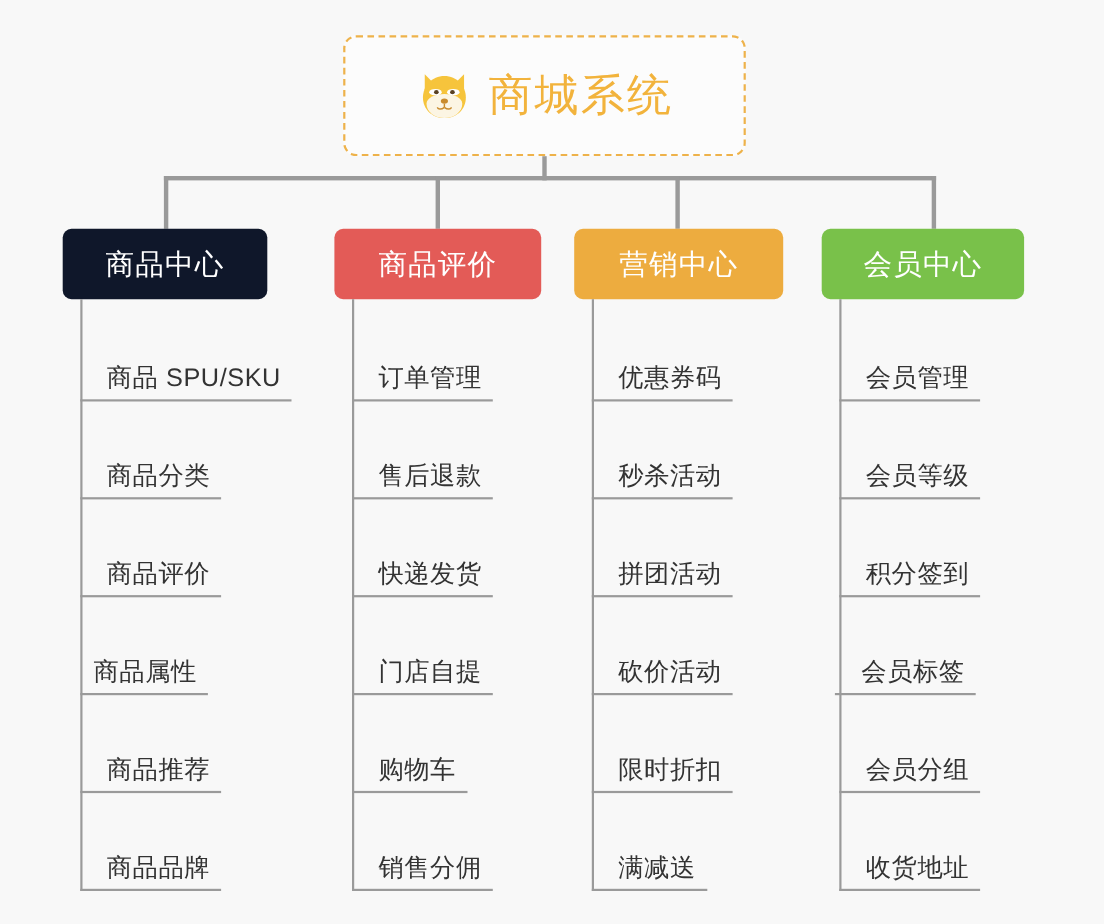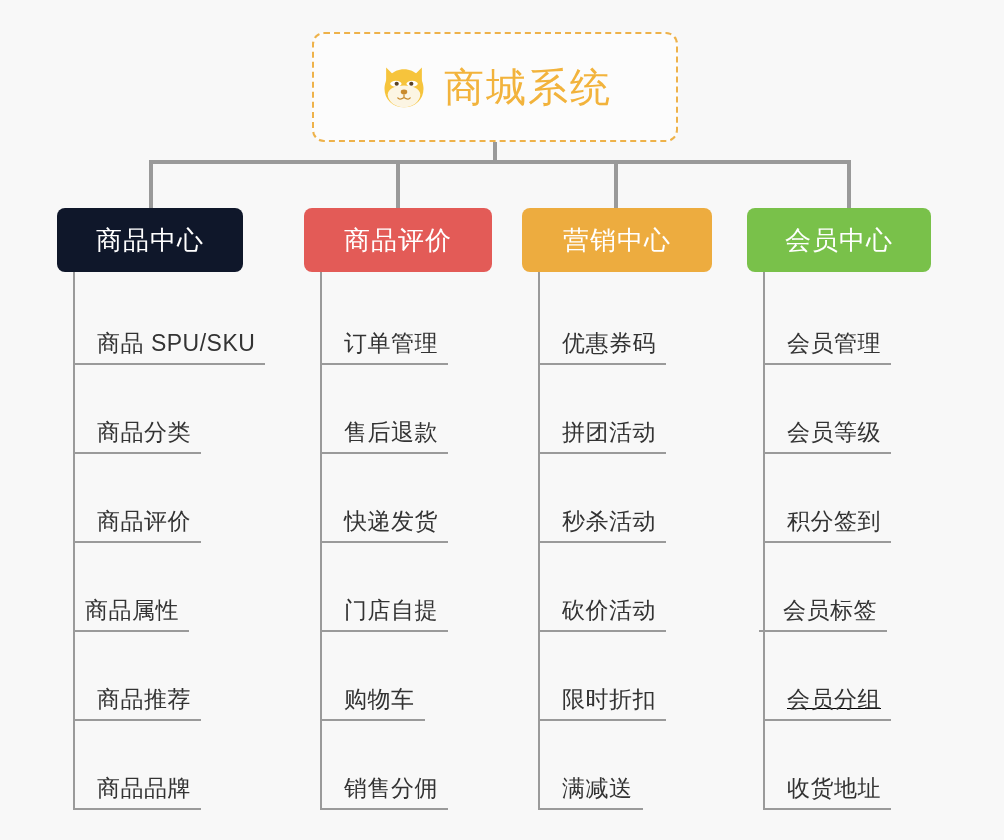--- a/index.html
+++ b/index.html
@@ -215,10 +215,10 @@
           <div class="leaf-inner" style="border-bottom-color: rgb(154, 154, 154);"><span class="leaf-label">优惠券码</span></div>
         </div>
       <div class="leaf">
+          <div class="leaf-inner" style="border-bottom-color: rgb(154, 154, 154);"><span class="leaf-label">秒杀活动</span></div>
+        </div>
+      <div class="leaf">
           <div class="leaf-inner" style="border-bottom-color: rgb(154, 154, 154);"><span class="leaf-label">拼团活动</span></div>
-        </div>
-      <div class="leaf">
-          <div class="leaf-inner" style="border-bottom-color: rgb(154, 154, 154);"><span class="leaf-label">秒杀活动</span></div>
         </div>
       <div class="leaf">
           <div class="leaf-inner" style="border-bottom-color: rgb(154, 154, 154);"><span class="leaf-label">砍价活动</span></div>

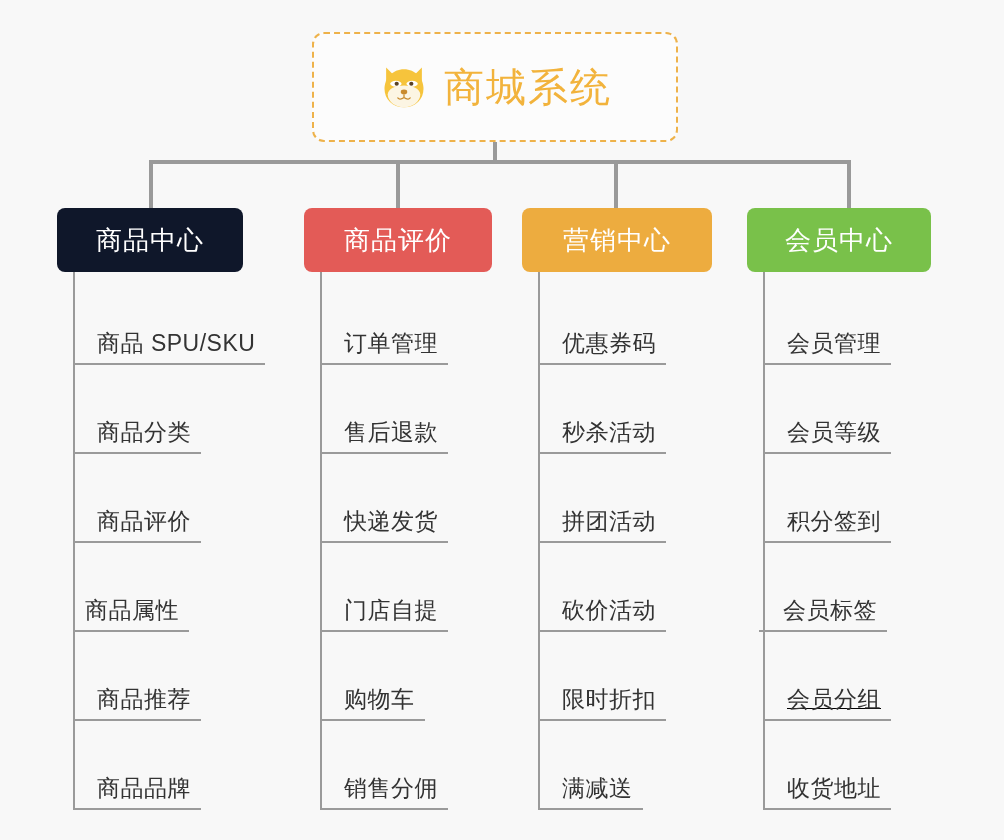--- a/index.html
+++ b/index.html
@@ -251,7 +251,7 @@
           <div class="leaf-inner" style="border-bottom-color: rgb(154, 154, 154); margin-left: 12px;"><span class="leaf-label">会员标签</span></div>
         </div>
       <div class="leaf">
-          <div class="leaf-inner" style="border-bottom-color: rgb(154, 154, 154); text-decoration: underline;"><span class="leaf-label">会员分组</span></div>
+          <div class="leaf-inner" style="border-bottom-color: rgb(154, 154, 154);"><span class="leaf-label">会员分组</span></div>
         </div>
       <div class="leaf">
           <div class="leaf-inner" style="border-bottom-color: rgb(154, 154, 154);"><span class="leaf-label">收货地址</span></div>

